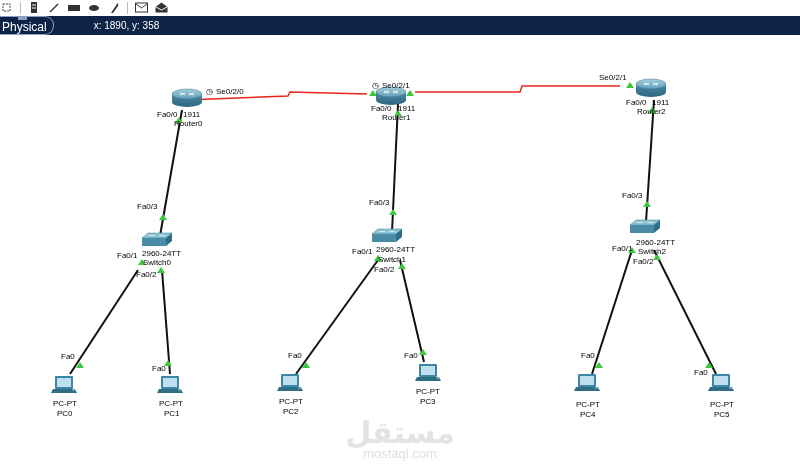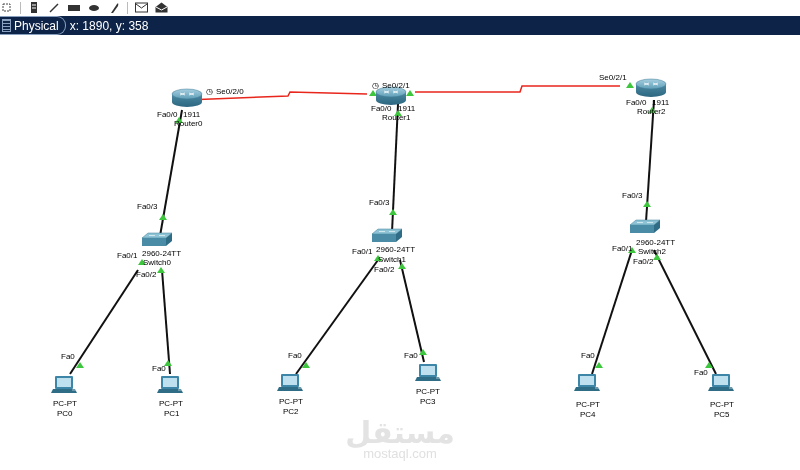--- a/index.html
+++ b/index.html
@@ -8,7 +8,7 @@
   .tb-icon{width:14px;height:12px;display:flex;align-items:center;justify-content:center;margin-right:6px;}
   .tb-sep{width:1px;height:12px;background:#bbb;margin:0 6px 0 0;}
   .modebar{position:absolute;left:0;top:16px;width:800px;height:19px;background:#0d2448;display:flex;align-items:center;}
-  .mode-tab{display:flex;align-items:center;height:17px;padding:0 6px 0 2px;color:#fff;font-size:12px;border:1px solid #8aa0c0;border-left:none;border-radius:0 9px 9px 0;margin-right:4px;}
+  .mode-tab{display:flex;align-items:center;height:17px;padding:0 6px 0 2px;color:#fff;font-size:12px;border:1px solid #8aa0c0;border-left:none;border-radius:0 9px 9px 0;margin-right:4px;flex-direction:column;}
   .mode-tab .lines{width:7px;height:11px;border:1px solid #8aa0c0;margin-right:3px;background:repeating-linear-gradient(#8aa0c0 0 1px,transparent 1px 3px);}
   .coords{color:#fff;font-size:12px;}
   .canvas{position:absolute;left:0;top:36px;width:800px;height:434px;}

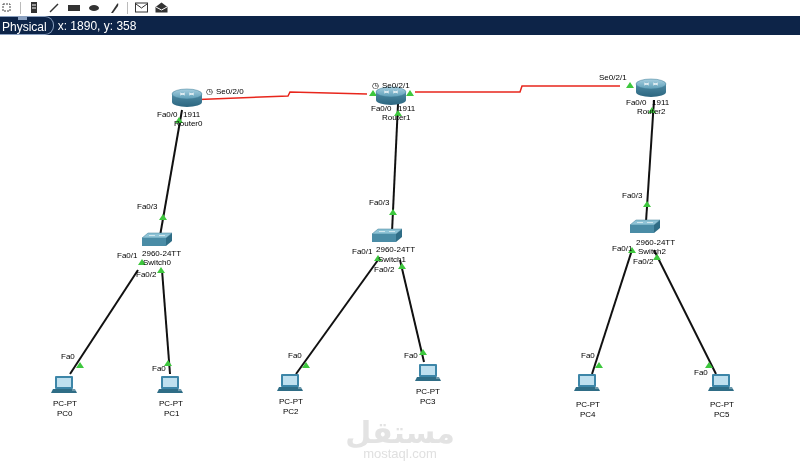--- a/index.html
+++ b/index.html
@@ -10,7 +10,7 @@
   .modebar{position:absolute;left:0;top:16px;width:800px;height:19px;background:#0d2448;display:flex;align-items:center;}
   .mode-tab{display:flex;align-items:center;height:17px;padding:0 6px 0 2px;color:#fff;font-size:12px;border:1px solid #8aa0c0;border-left:none;border-radius:0 9px 9px 0;margin-right:4px;flex-direction:column;}
   .mode-tab .lines{width:7px;height:11px;border:1px solid #8aa0c0;margin-right:3px;background:repeating-linear-gradient(#8aa0c0 0 1px,transparent 1px 3px);}
-  .coords{color:#fff;font-size:12px;}
+  .coords{color:#fff;font-size:10px;margin-left:36px;}
   .canvas{position:absolute;left:0;top:36px;width:800px;height:434px;}
   svg text{font-family:"Liberation Sans",sans-serif;font-size:8px;fill:#000;}
   .watermark-ar{font-family:"DejaVu Sans",sans-serif;font-size:30px;fill:#e3e3e3;font-weight:bold;}

